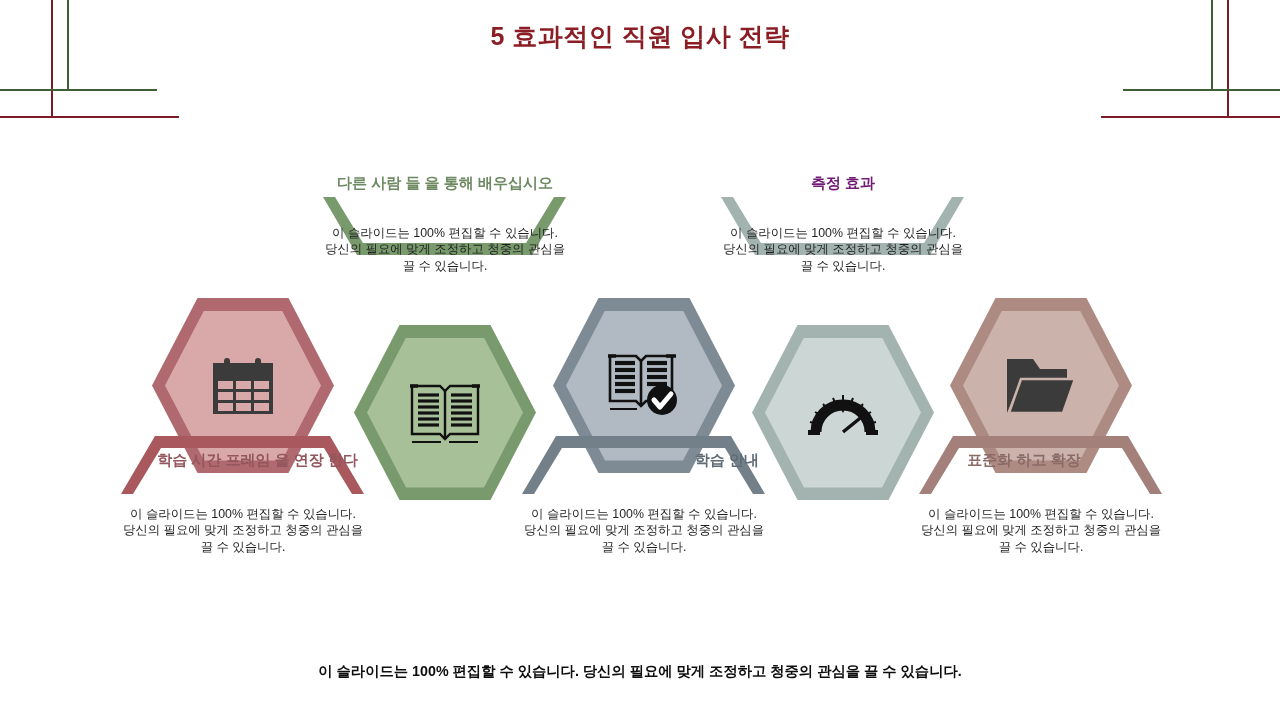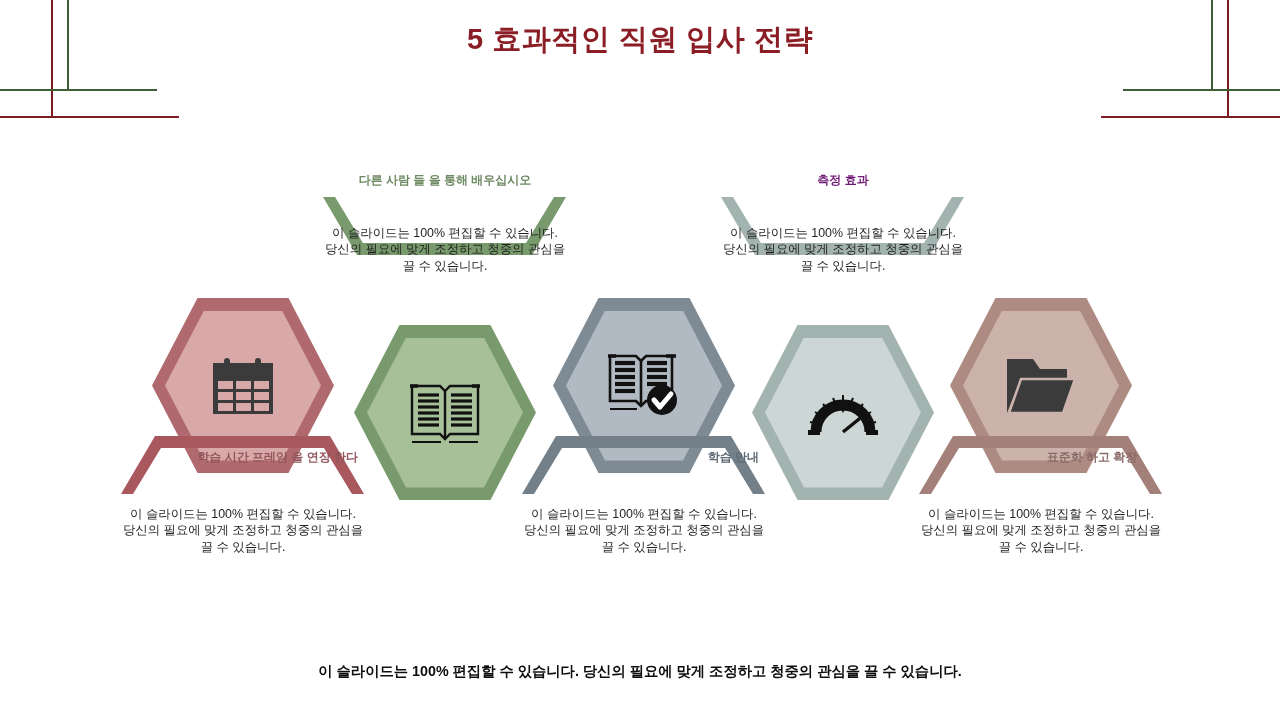--- a/index.html
+++ b/index.html
@@ -35,7 +35,7 @@
     position: absolute;
     left: 0; right: 0; top: 20px;
     text-align: center;
-    font-size: 29px;
+    font-size: 25px;
     font-weight: bold;
     color: #8b1d25;
     letter-spacing: 0.5px;

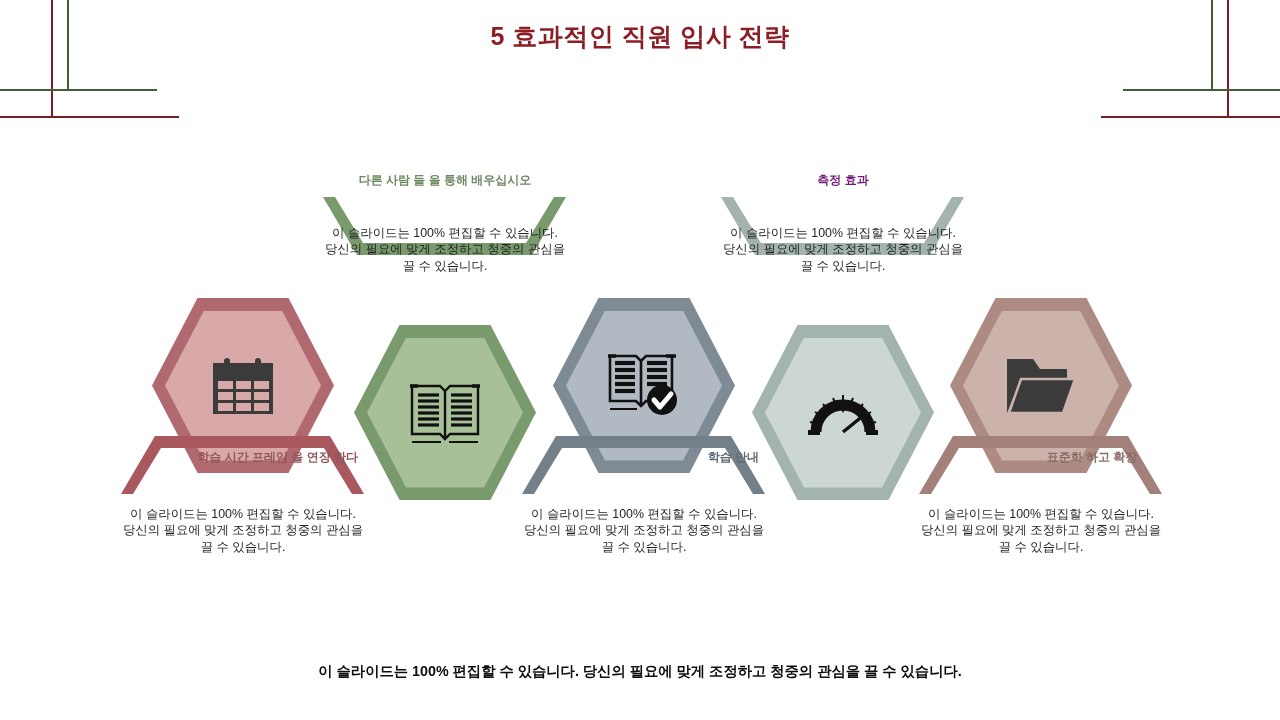--- a/index.html
+++ b/index.html
@@ -76,7 +76,7 @@
     position: absolute;
     width: 230px;
     text-align: center;
-    font-size: 12px;
+    font-size: 15px;
     font-weight: bold;
     line-height: 1.28;
   }

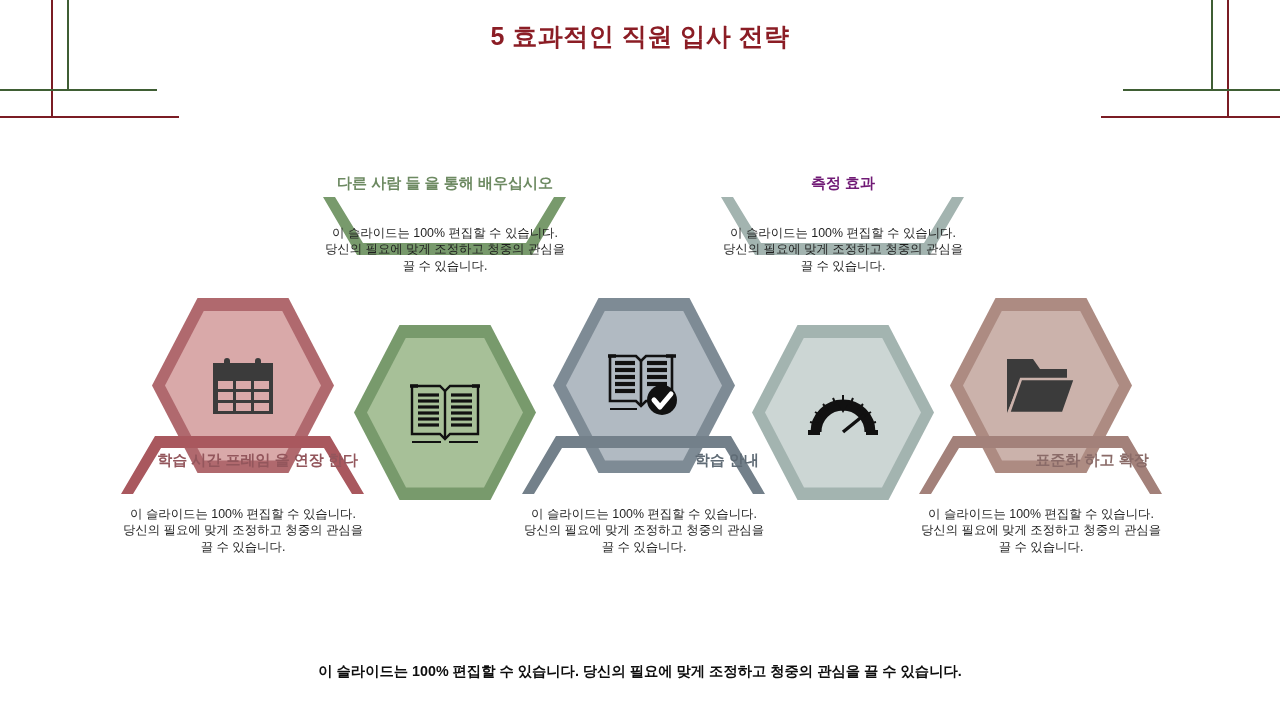--- a/index.html
+++ b/index.html
@@ -275,7 +275,7 @@
             <path d="M0 58 L34 0 L209 0 L243 58 L231 58 L203 12 L40 12 L12 58 Z" fill="#a3817a"></path>
           </svg>
       </div>
-      <div class="node-title" style="left: 977px; top: 450px; color: rgb(138, 107, 104);">표준화 하고 확장</div>
+      <div class="node-title" style="left: 909px; top: 450px; color: rgb(138, 107, 104);">표준화 하고 확장</div>
       <div class="node-body" style="left: 918px; top: 506px;">이 슬라이드는 100% 편집할 수 있습니다. 당신의 필요에 맞게 조정하고 청중의 관심을 끌 수 있습니다.</div>
     </div>
 

